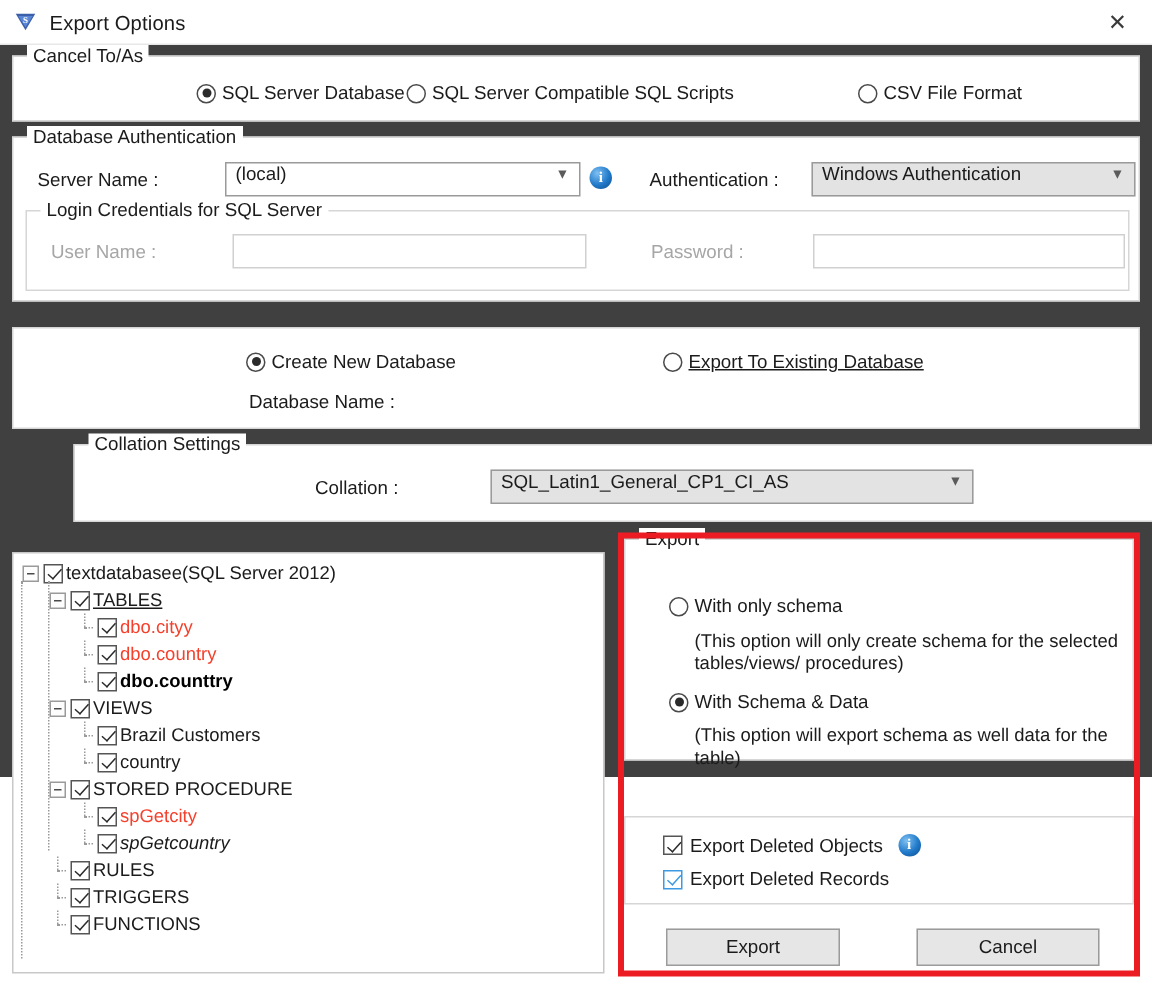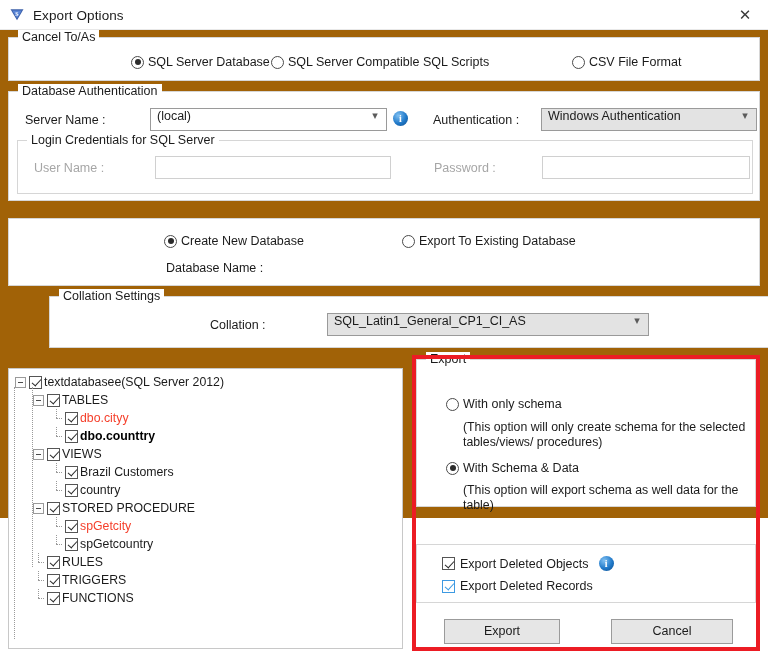--- a/index.html
+++ b/index.html
@@ -13,7 +13,7 @@
     overflow: hidden;
   }
 
-  .window { position: relative; width: 768px; height: 518px; background:#a16207; }
+  .window { position: relative; width: 768px; height: 518px; background:#404040; }
 
   
   .titlebar {

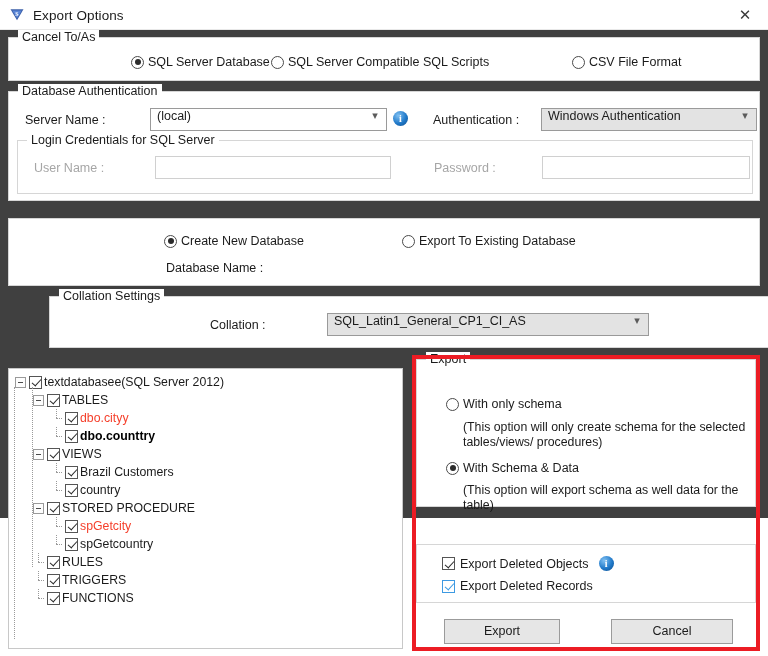--- a/index.html
+++ b/index.html
@@ -229,7 +229,7 @@
       <span class="rlabel">Create New Database</span>
     </div>
 
-    <div class="radio" style="position:absolute; left:393px; top:15px;">
+    <div class="radio" style="position:absolute; left:433px; top:15px;text-decoration:underline;">
       <span class="dot"></span>
       <span class="rlabel">Export To Existing Database</span>
     </div>

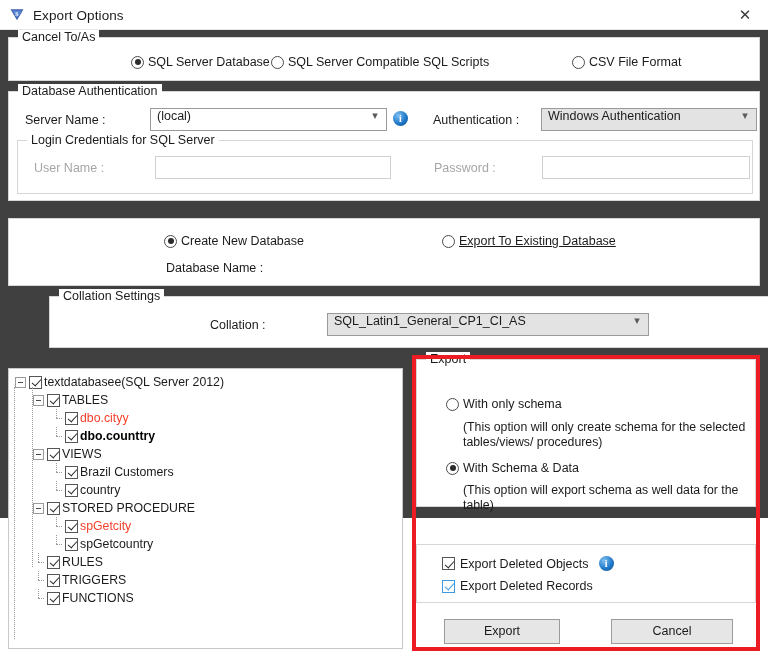--- a/index.html
+++ b/index.html
@@ -256,7 +256,7 @@
           <span class="cbox checked"></span>
           <span class="tlabel">textdatabasee(SQL Server 2012)</span>
         </div>
-        <div class="tnode" style="padding-left: 18px;">
+        <div class="tnode" style="padding-left: 18px; text-decoration: underline;">
           <span class="expander"></span>
           <span class="cbox checked"></span>
           <span class="tlabel">TABLES</span>

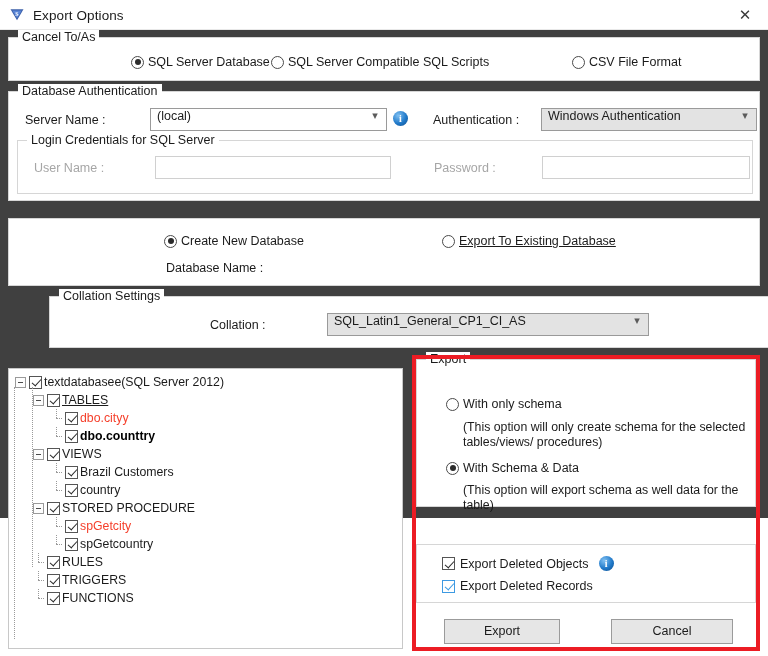--- a/index.html
+++ b/index.html
@@ -269,6 +269,11 @@
         <div class="tnode" style="padding-left: 36px;">
           <span class="elbow"></span>
           <span class="cbox checked"></span>
+          <span class="tlabel red">dbo.country</span>
+        </div>
+        <div class="tnode" style="padding-left: 36px;">
+          <span class="elbow"></span>
+          <span class="cbox checked"></span>
           <span class="tlabel bold">dbo.counttry</span>
         </div>
         <div class="tnode" style="padding-left: 18px;">

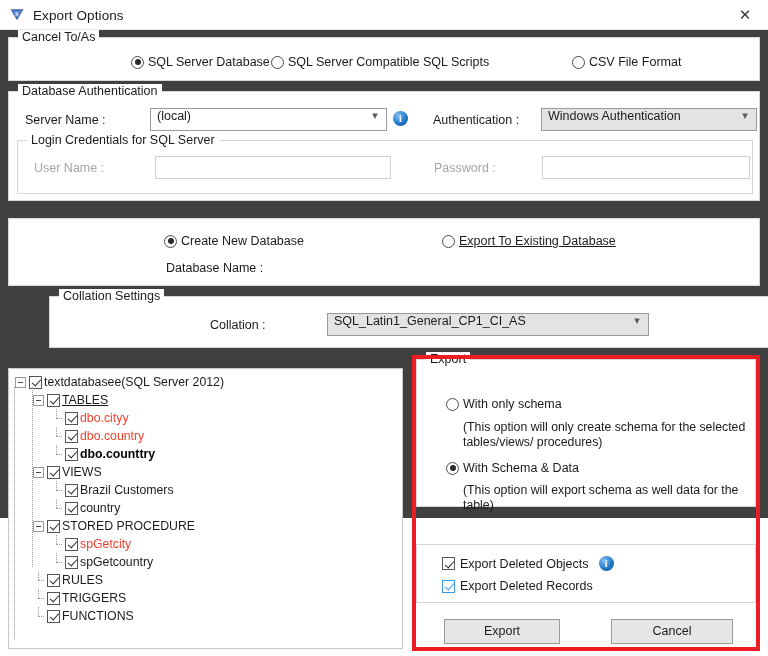--- a/index.html
+++ b/index.html
@@ -301,7 +301,7 @@
           <span class="cbox checked"></span>
           <span class="tlabel red">spGetcity</span>
         </div>
-        <div class="tnode" style="padding-left: 36px;">
+        <div class="tnode" style="padding-left: 36px; font-style: italic;">
           <span class="elbow"></span>
           <span class="cbox checked"></span>
           <span class="tlabel">spGetcountry</span>

